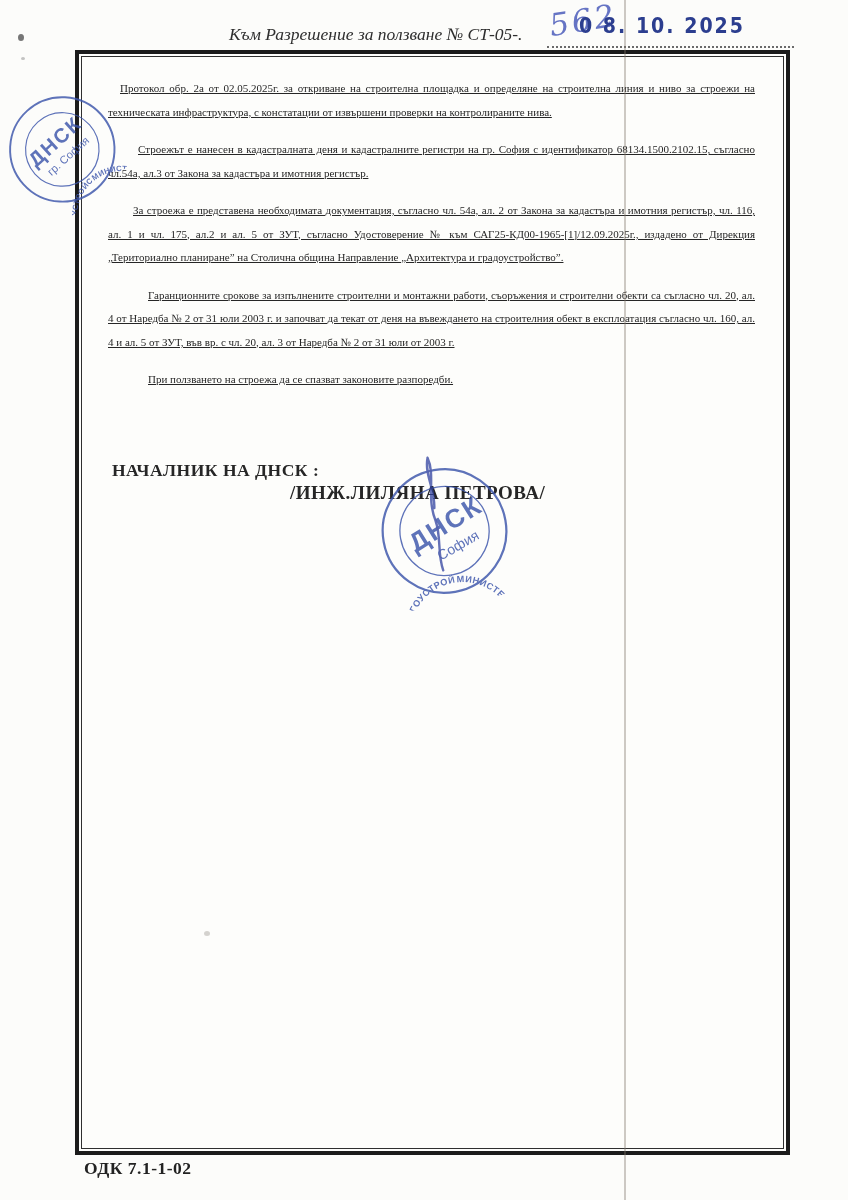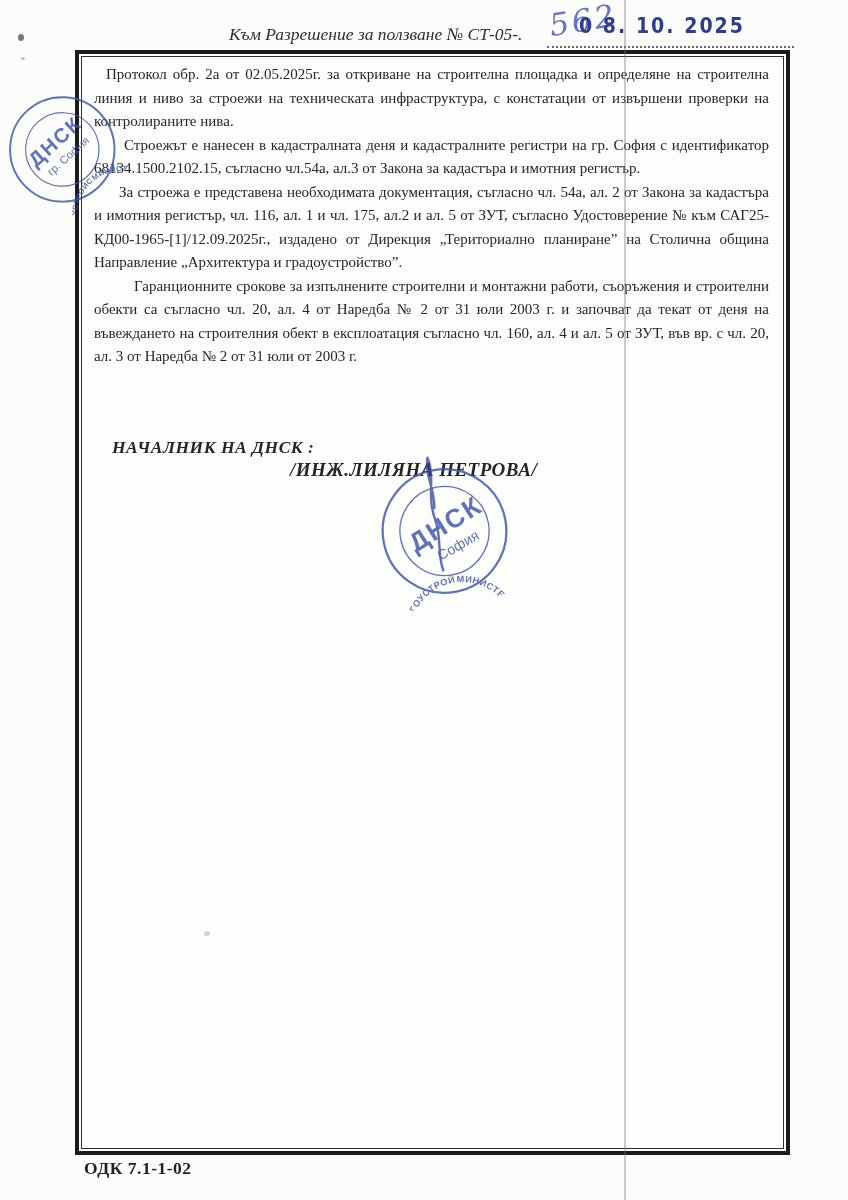--- a/index.html
+++ b/index.html
@@ -51,8 +51,9 @@
   .doc-inner{position:absolute;inset:2px;border:1.5px solid #2f2f2f;}
   .doc-content{position:absolute;inset:0;padding:6px 14px 0 12px;}
   .para{
-    margin:0;font-size:15px;line-height:23.5px;text-align:justify;
+    margin:14px;font-size:11px;line-height:23.5px;text-align:justify;
     color:var(--text-ink);
+    text-decoration:underline;
   }
   .ind-12{text-indent:12px;}
   .ind-25{text-indent:25px;}

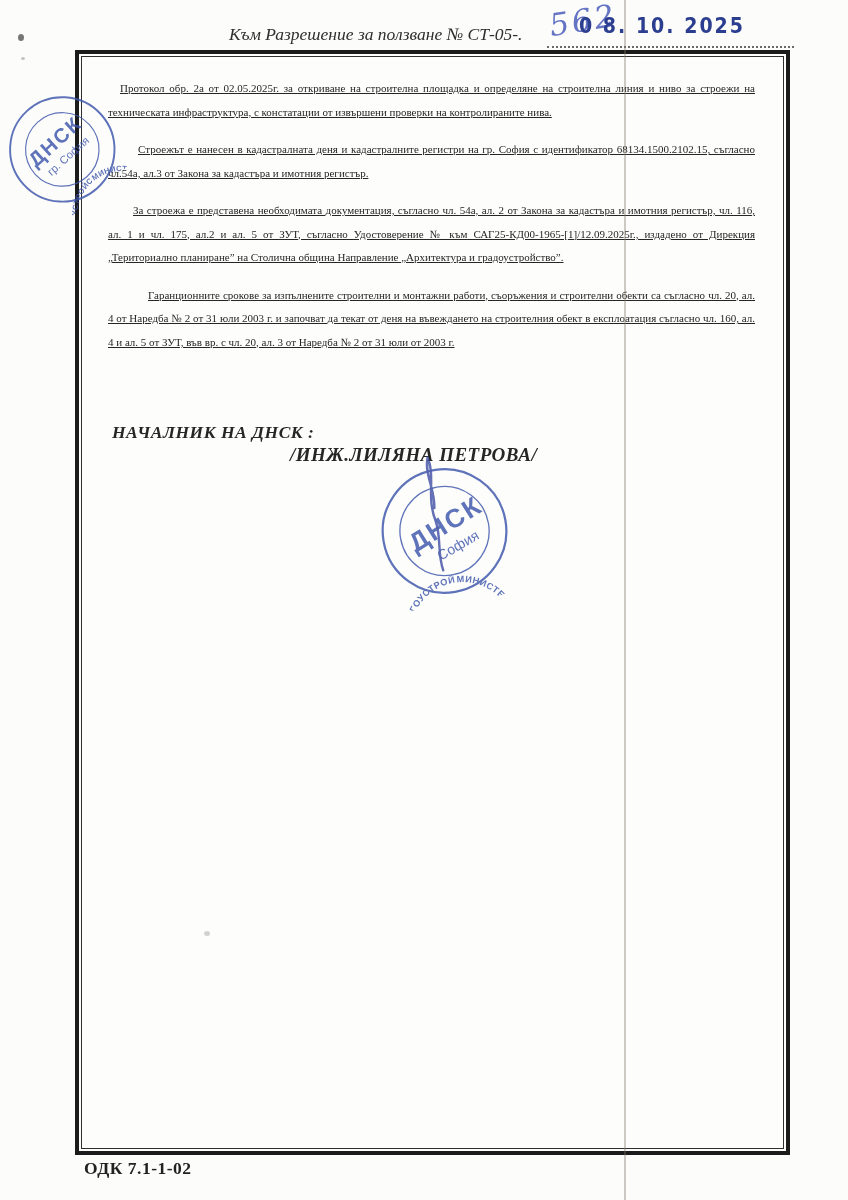--- a/index.html
+++ b/index.html
@@ -100,6 +100,7 @@
         <p class="para ind-30">Строежът е нанесен в кадастралната деня и кадастралните регистри на гр. София с идентификатор 68134.1500.2102.15, съгласно чл.54а, ал.3 от Закона за кадастъра и имотния регистър.</p>
         <p class="para ind-25">За строежа е представена необходимата документация, съгласно чл. 54а, ал. 2 от Закона за кадастъра и имотния регистър, чл. 116, ал. 1 и чл. 175, ал.2 и ал. 5 от ЗУТ, съгласно Удостоверение № към САГ25-КД00-1965-[1]/12.09.2025г., издадено от Дирекция „Териториално планиране” на Столична община Направление „Архитектура и градоустройство”.</p>
         <p class="para ind-40">Гаранционните срокове за изпълнените строителни и монтажни работи, съоръжения и строителни обекти са съгласно чл. 20, ал. 4 от Наредба № 2 от 31 юли 2003 г. и започват да текат от деня на въвеждането на строителния обект в експлоатация съгласно чл. 160, ал. 4 и ал. 5 от ЗУТ, във вр. с чл. 20, ал. 3 от Наредба № 2 от 31 юли от 2003 г.</p>
+        <p class="para ind-40">При ползването на строежа да се спазват законовите разпоредби.</p>
 
         <div class="sig-block">
           <div class="sig-title">НАЧАЛНИК НА ДНСК :</div>

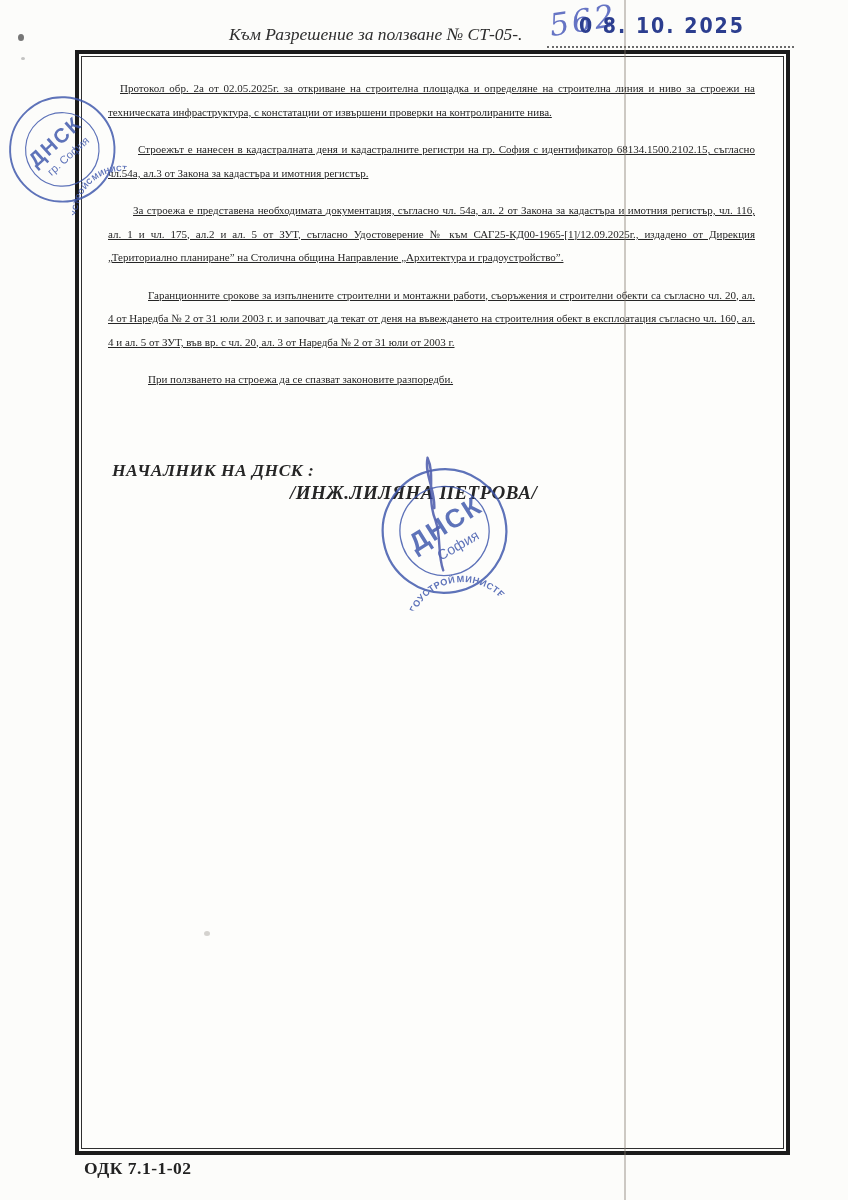--- a/index.html
+++ b/index.html
@@ -60,7 +60,7 @@
   .ind-30{text-indent:30px;}
   .ind-40{text-indent:40px;}
 
-  .sig-block{margin-top:68px;font-style:italic;}
+  .sig-block{margin-top:68px;}
   .sig-title{font-weight:700;font-size:17.5px;padding-left:18px;letter-spacing:.5px;}
   .sig-name{font-weight:700;font-size:19px;margin-left:196px;margin-top:1px;letter-spacing:.5px;}
 

